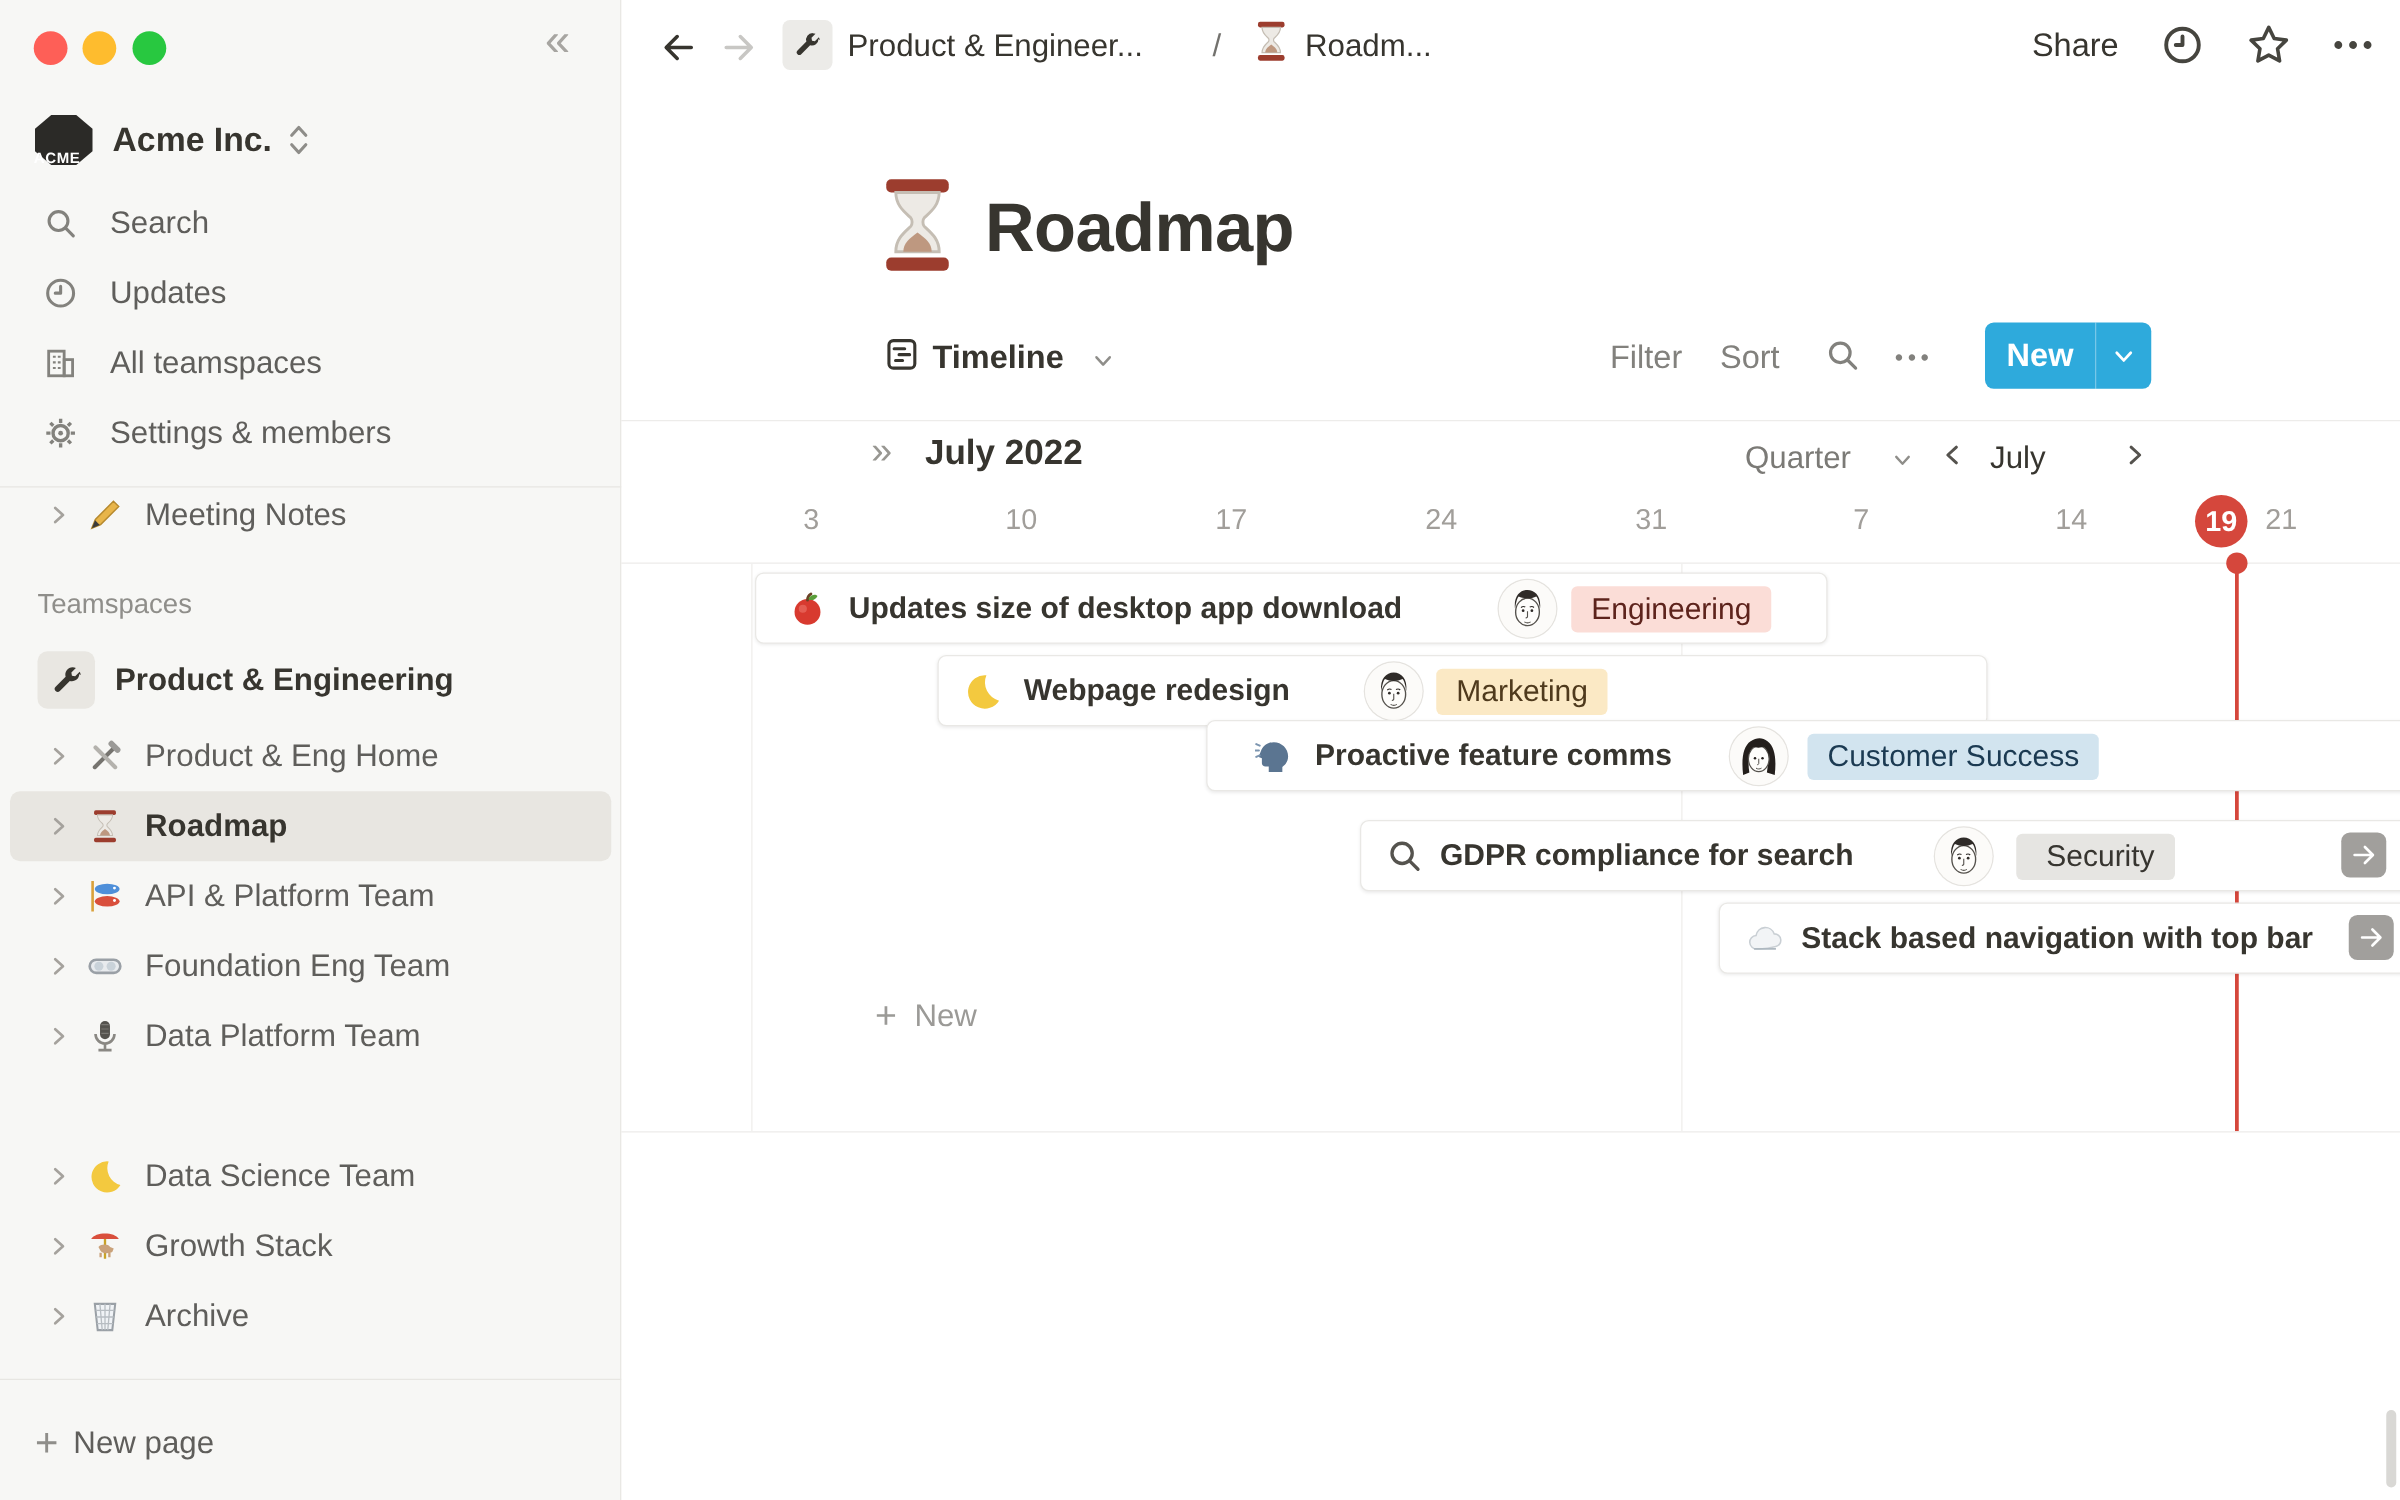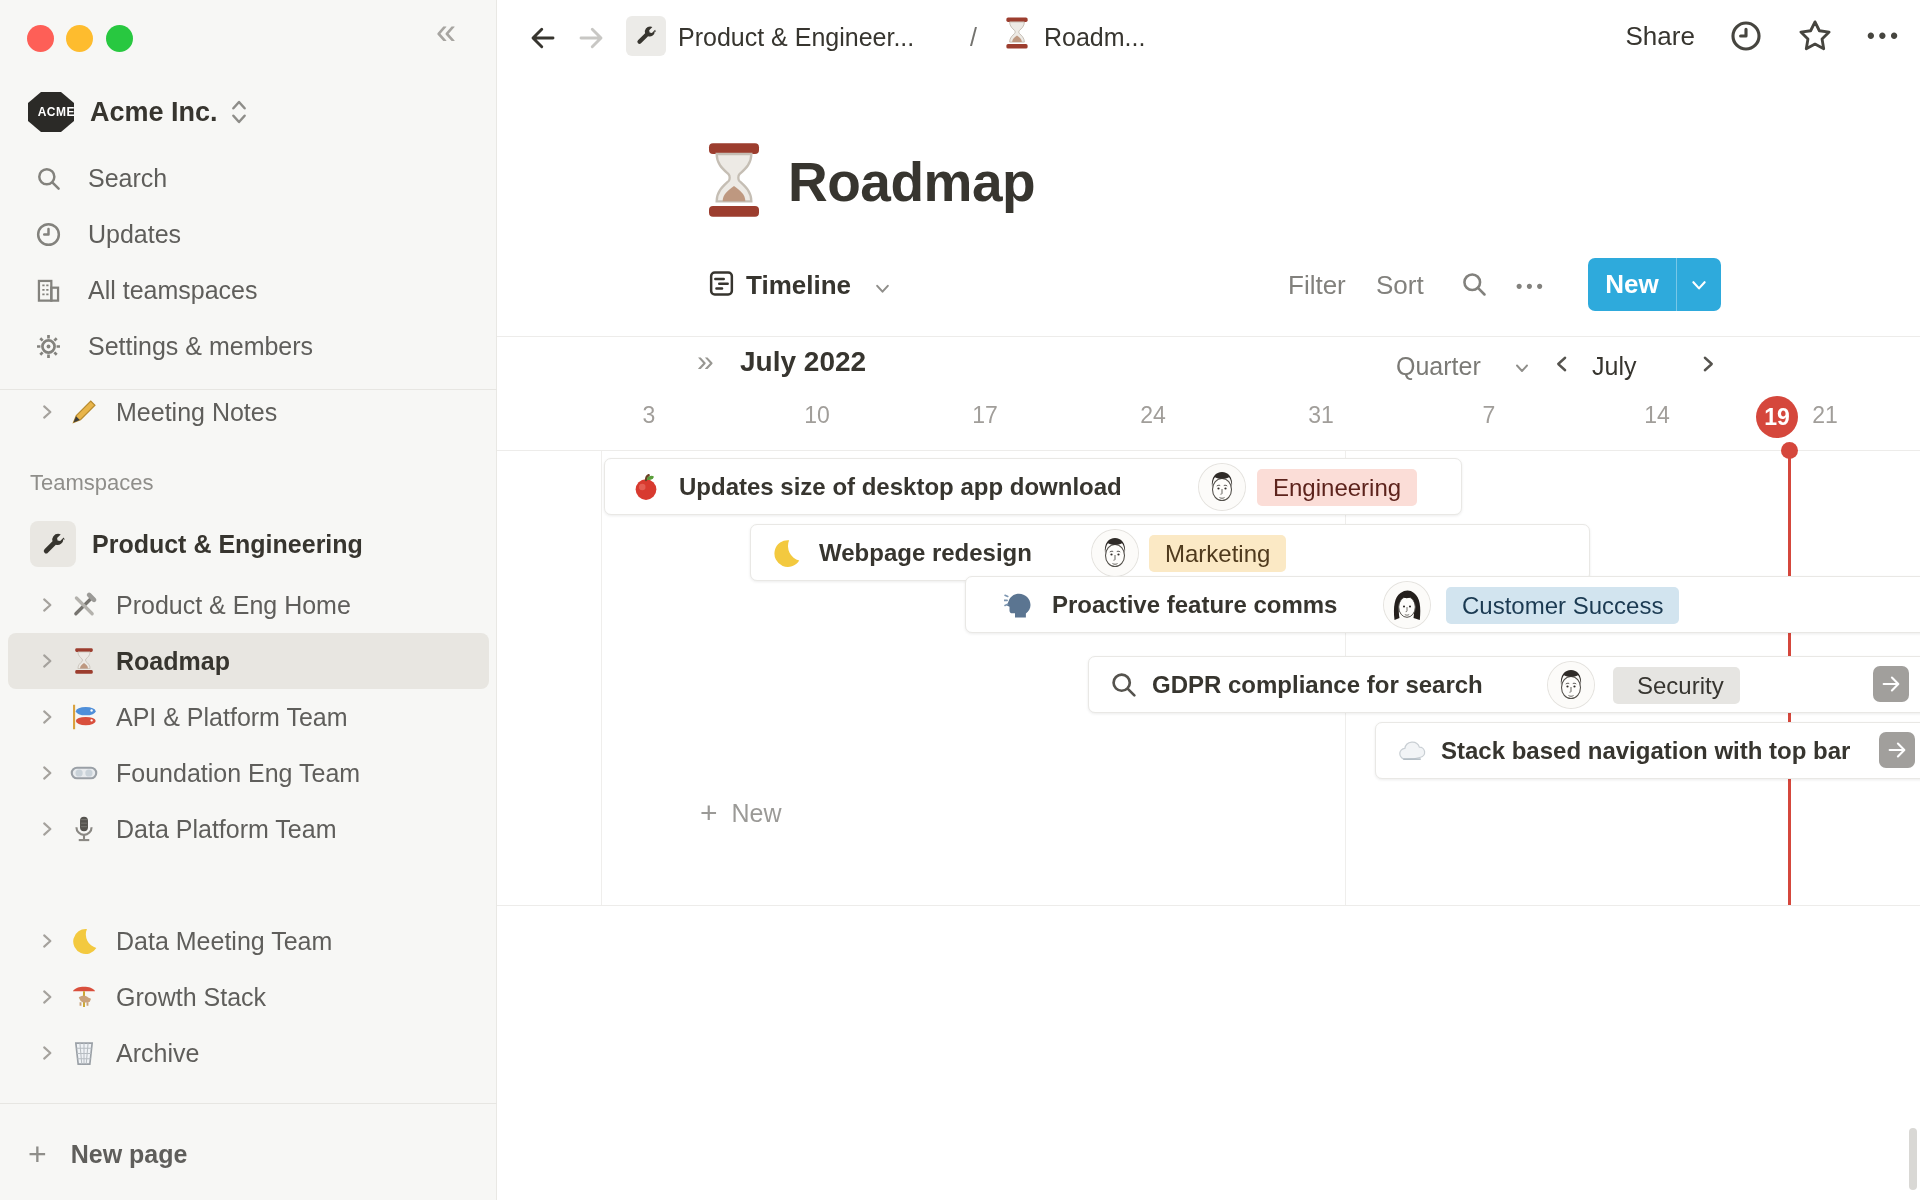--- a/index.html
+++ b/index.html
@@ -15,7 +15,7 @@
   .collapse{position:absolute;left:436px;top:14px;font-size:36px;color:#A7A5A1;line-height:36px;cursor:pointer;}
   .ws-row{position:absolute;left:0;top:86px;width:497px;height:52px;display:flex;align-items:center;cursor:pointer;}
   .ws-logo{position:relative;width:48px;height:42px;margin-left:27px;}
-  .ws-logo span{position:absolute;left:0;top:14px;width:48px;text-align:right;color:#fff;
+  .ws-logo span{position:absolute;left:0;top:28px;width:48px;text-align:left;color:#fff;
     font-size:12px;font-weight:bold;letter-spacing:.5px;}
   .ws-name{margin-left:15px;font-size:27px;font-weight:600;color:var(--text-dark);}
   .ws-switch{margin-left:10px;color:#8E8D89;}

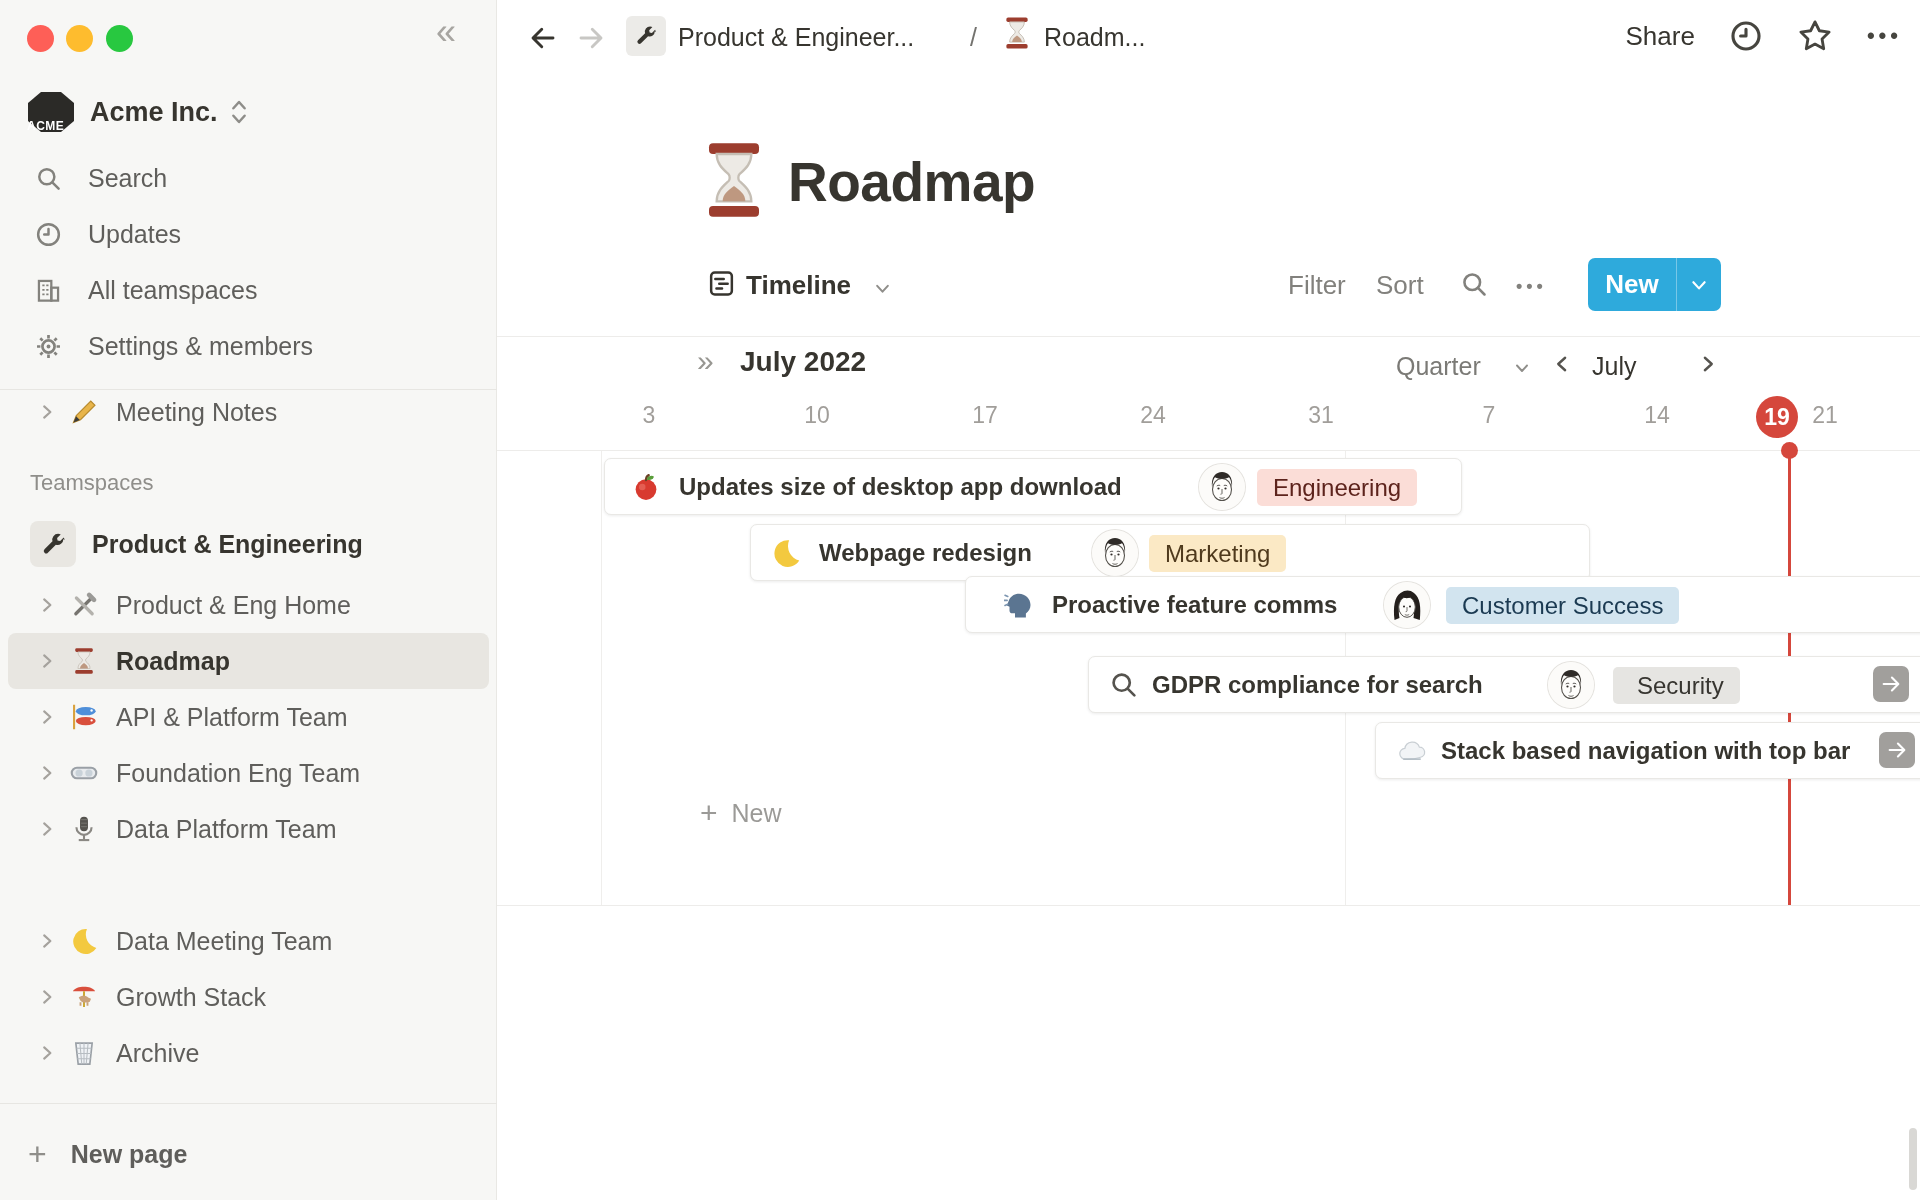--- a/index.html
+++ b/index.html
@@ -401,7 +401,7 @@
             <use href="#i-crescent"></use>
           </svg>
         </span>
-      <span class="t-label">Data Meeting Team</span>
+      <span class="t-label">Data Science Team</span>
     </div>
 
     <div class="srow" style="top:969px">

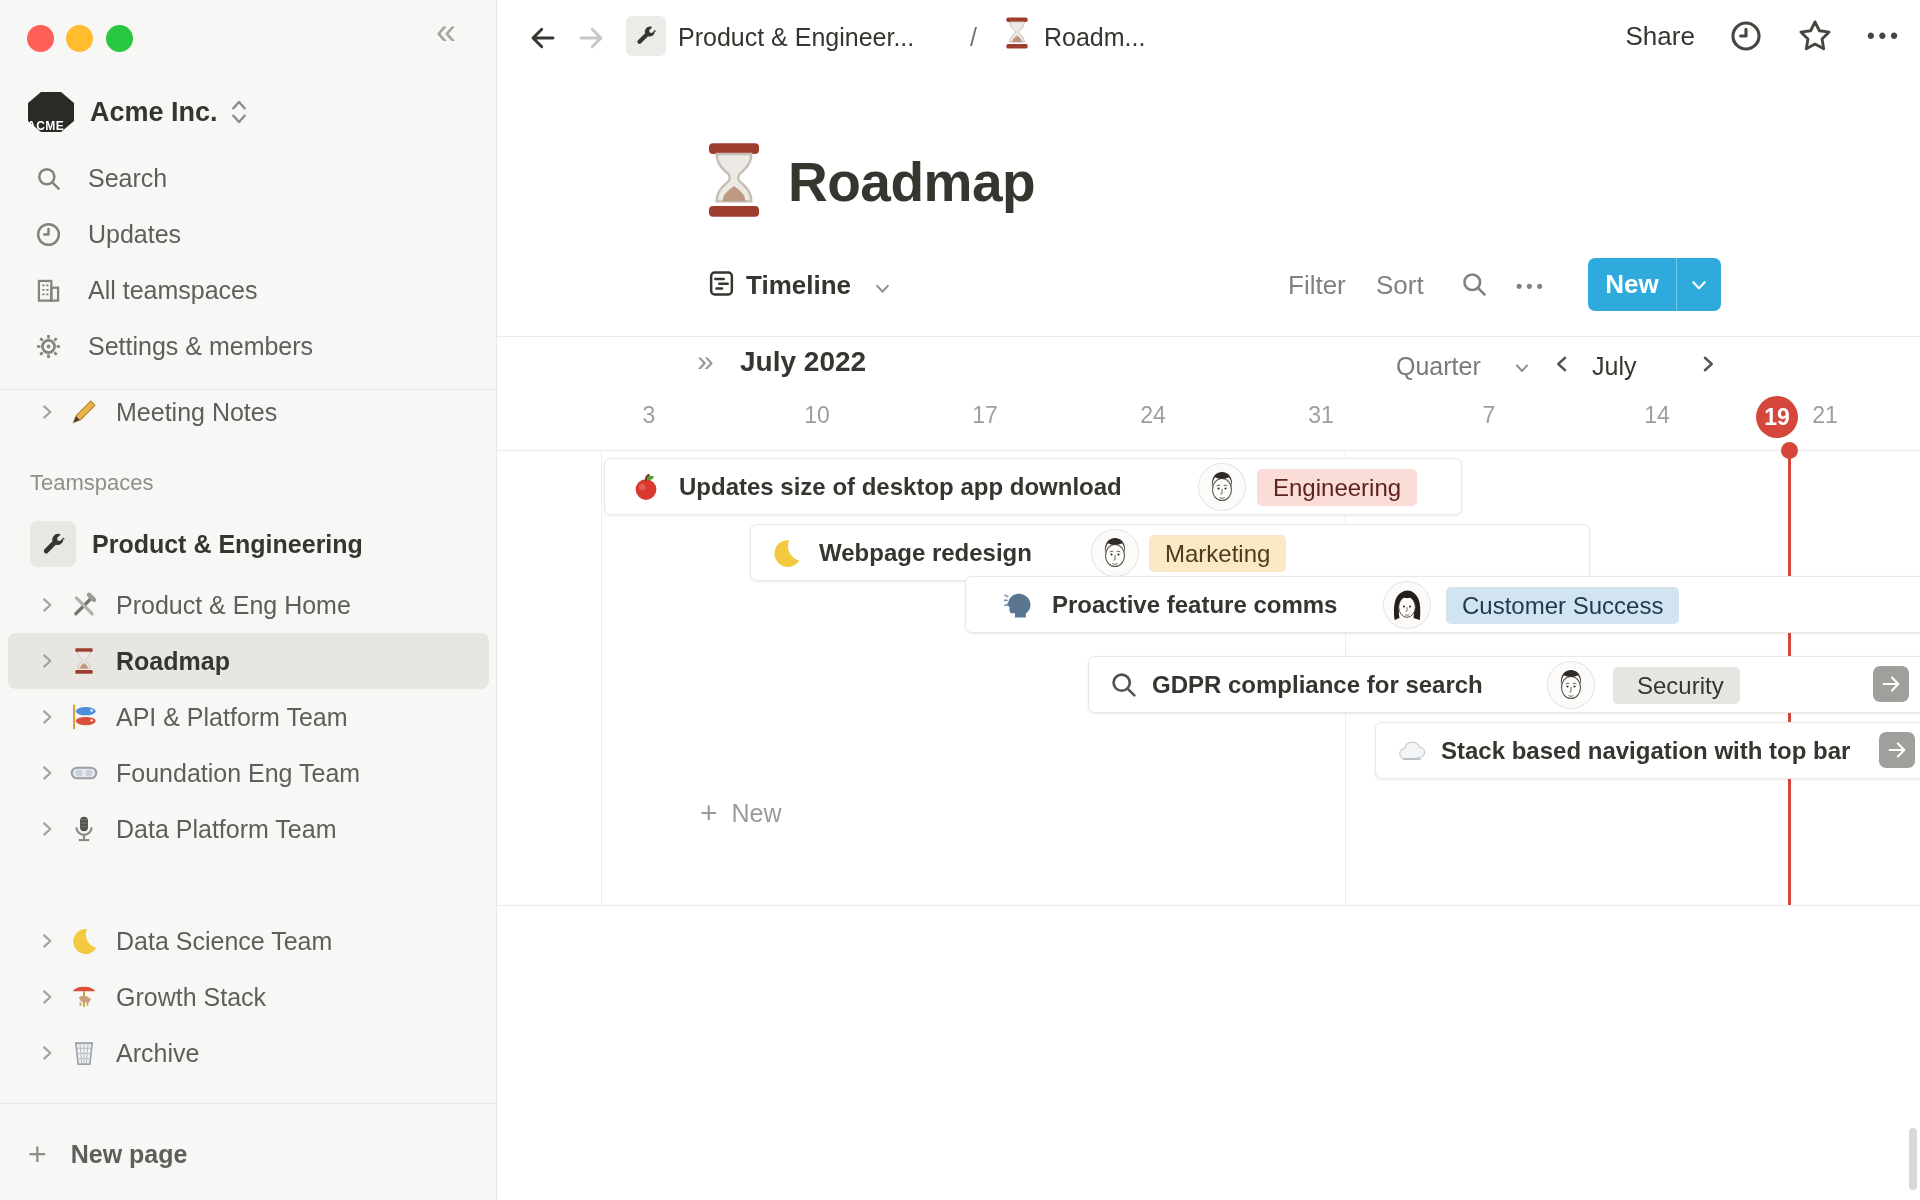--- a/index.html
+++ b/index.html
@@ -34,7 +34,7 @@
   .srow.selected .chev{margin-left:30px;}
   .srow.selected .t-label{font-weight:700;color:var(--text-dark);}
   .newpage-plus{font-size:32px;color:#8F8E8A;margin-left:28px;line-height:30px;}
-  .newpage-label{margin-left:24px;font-size:25px;font-weight:700;color:var(--text-mid);}
+  .newpage-label{margin-left:12px;font-size:25px;font-weight:400;color:var(--text-mid);}
 
   
   .crumb-chip{position:absolute;left:626px;top:16px;width:40px;height:40px;border-radius:6px;

